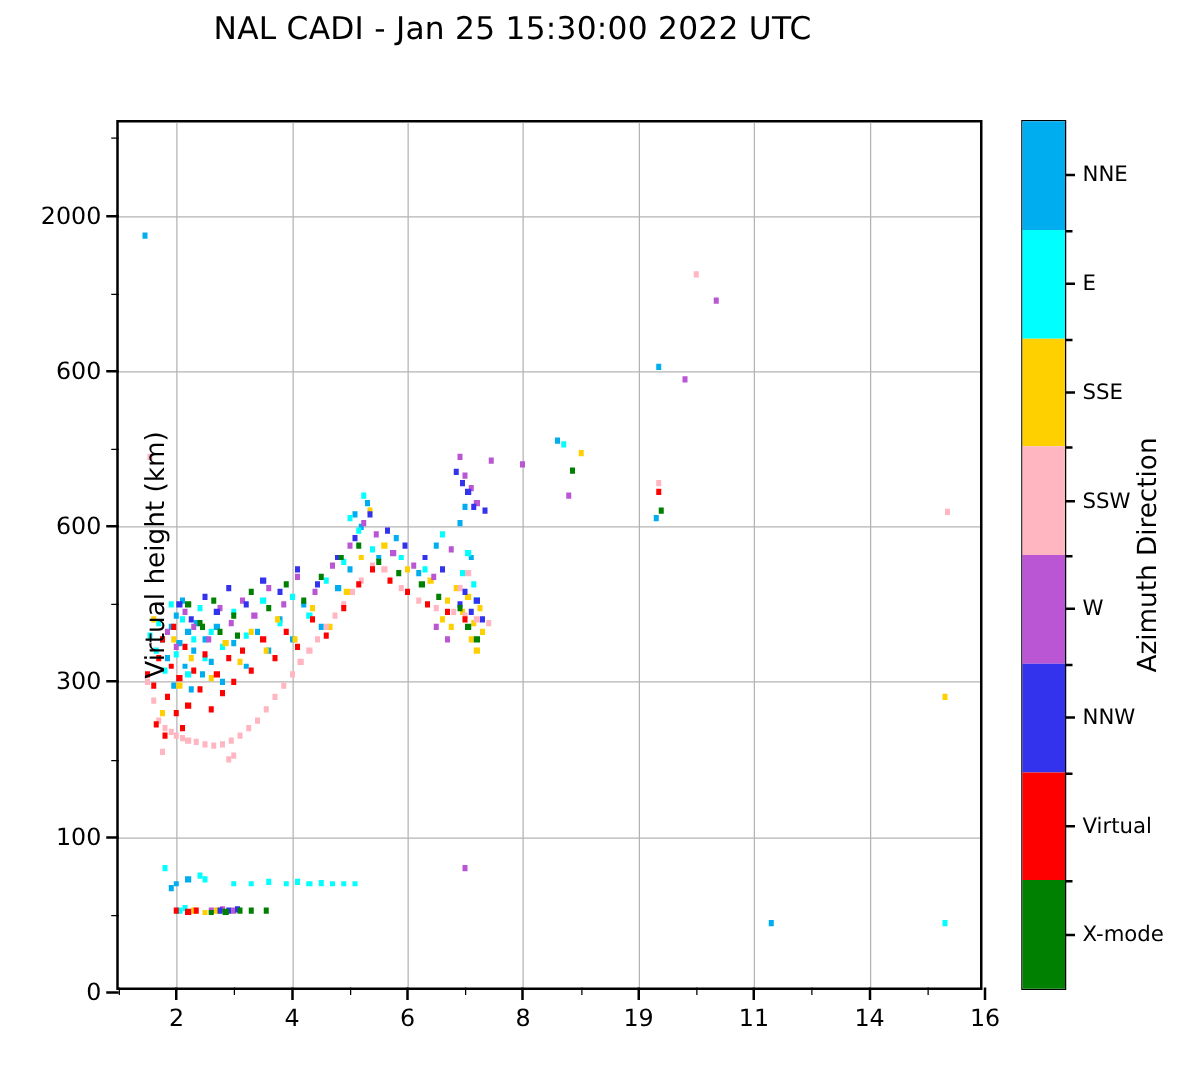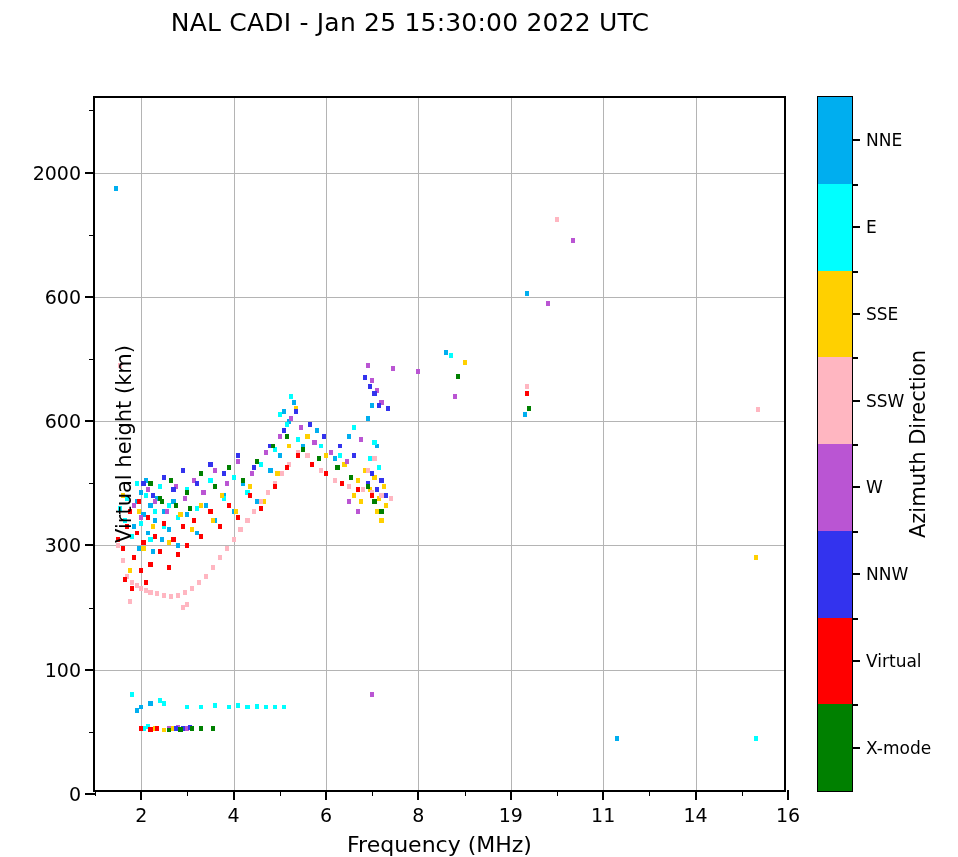--- a/index.html
+++ b/index.html
@@ -442,7 +442,6 @@
       <div class="ytick minor" style="top: 12.4286px;"></div>
     </div>
   <div id="y-axis-title">Virtual height (km)</div>
-  <div id="x-axis-title">Frequency (MHz)</div>
 </div>
 
 <div id="colorbar">

